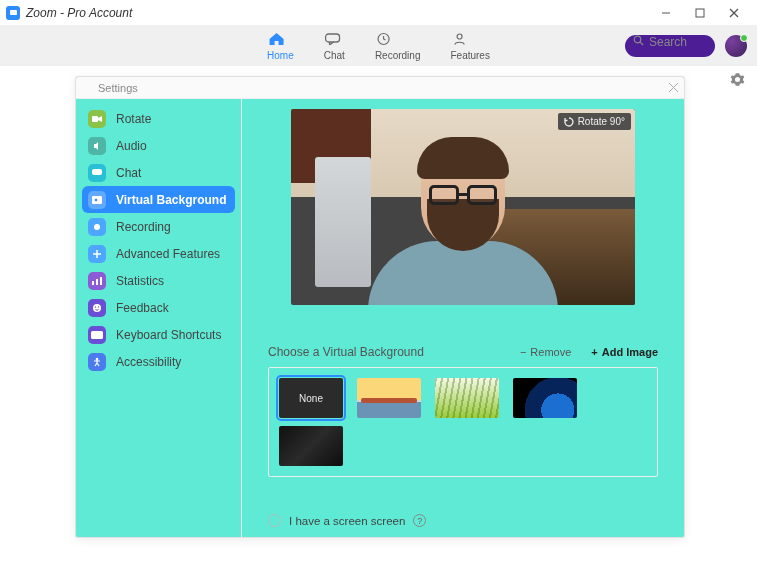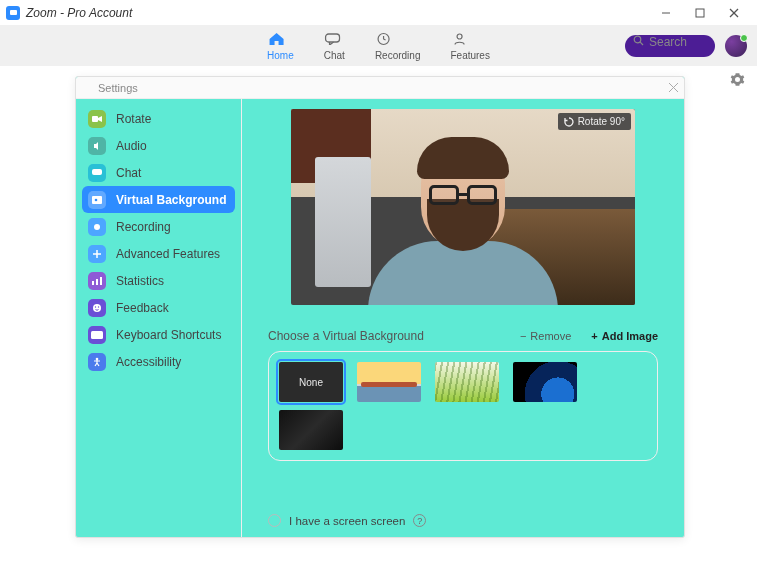--- a/index.html
+++ b/index.html
@@ -69,7 +69,7 @@
 
   .rotate-badge { position:absolute; top:4px; right:4px; background:rgba(60,60,60,0.88); color:#eee; font-size:10px; padding:3px 6px; border-radius:2px; display:flex; align-items:center; gap:4px; }
 
-  .section-row { display:flex; align-items:center; margin-top:24px; font-size:12px; color:#555; }
+  .section-row { display:flex; align-items:center; margin-top:40px; font-size:12px; color:#555; }
   .section-row .lbl { flex:1; }
   .link { color:#555; display:flex; align-items:center; gap:4px; font-size:11px; }
   .link.add { color:#222; font-weight:600; margin-left:20px; }

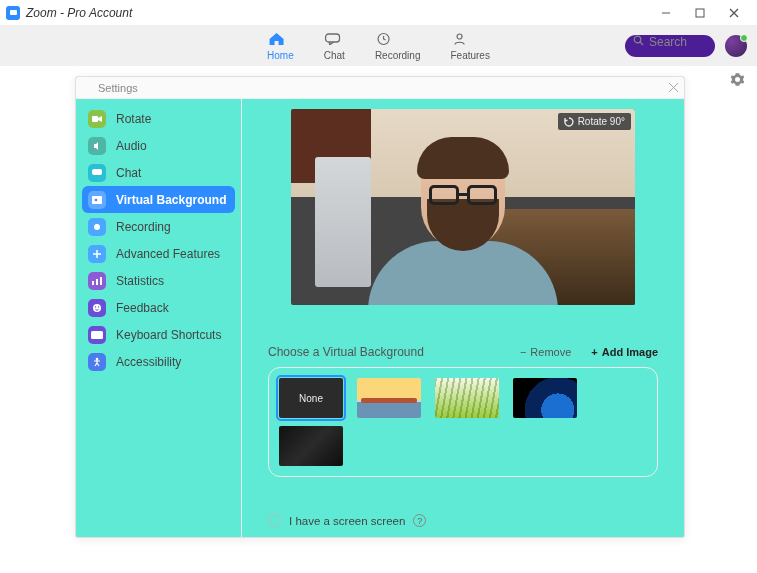--- a/index.html
+++ b/index.html
@@ -74,7 +74,7 @@
   .link { color:#555; display:flex; align-items:center; gap:4px; font-size:11px; }
   .link.add { color:#222; font-weight:600; margin-left:20px; }
 
-  .bg-grid { margin-top:8px; border:1px solid #eee; border-radius:12px; padding:10px; }
+  .bg-grid { margin-top:8px; border:1px solid #eee; border-radius:2px; padding:10px; }
   .bg-row { display:flex; gap:14px; }
   .bg-row + .bg-row { margin-top:8px; }
   .thumb { width:64px; height:40px; border-radius:2px; overflow:hidden; position:relative; cursor:pointer; background:#333; }

